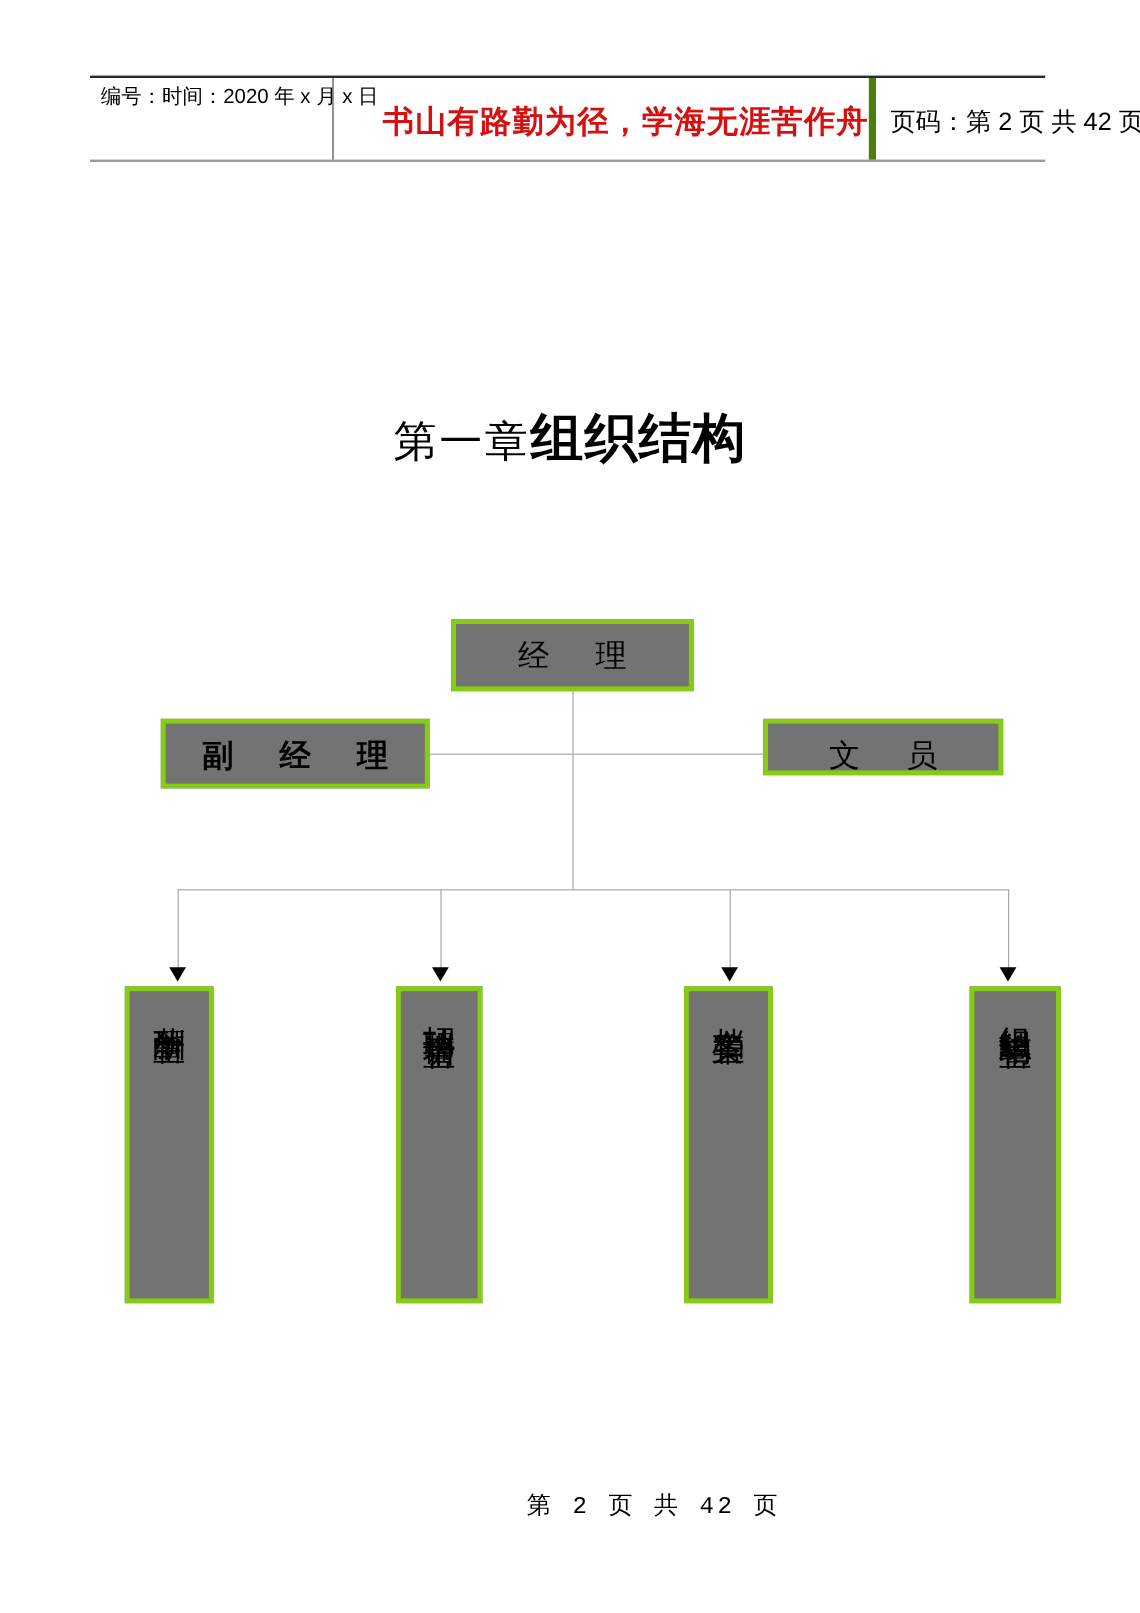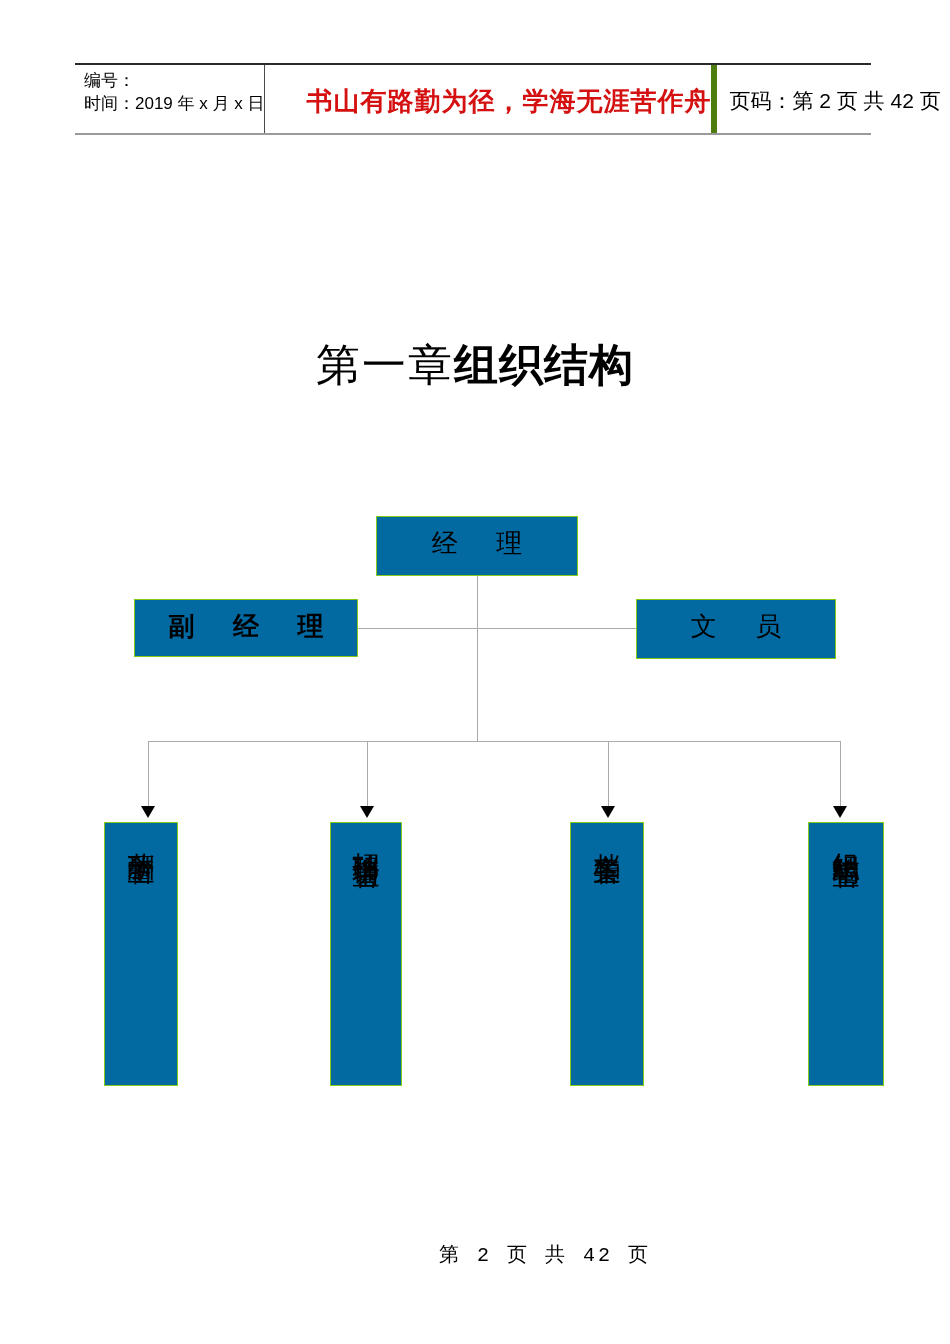--- a/index.html
+++ b/index.html
@@ -44,7 +44,7 @@
     width: 203px;
     border-right: 1px solid #4a4a4a;
     padding-left: 9px;
-    flex-direction: column;
+    flex-direction: row;
     align-items: flex-start;
     justify-content: flex-start;
     padding-top: 4px;

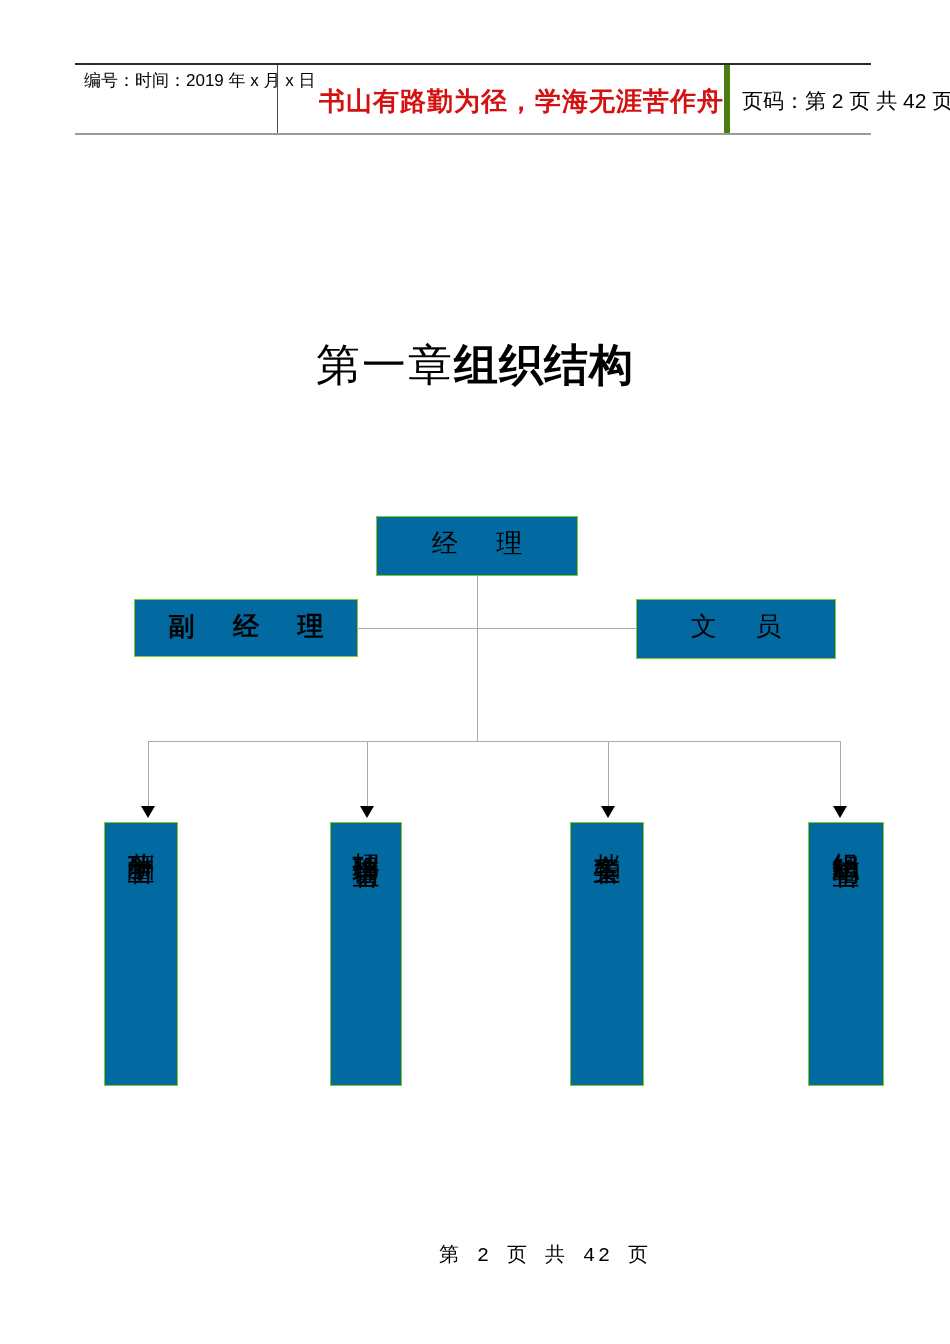--- a/index.html
+++ b/index.html
@@ -203,7 +203,7 @@
     <div class="header-row">
       <div class="hdr-cell hdr-left">
         <div class="line">编号：</div>
-        <div class="line">时间：2019 年 x 月 x 日</div>
+        <div class="line">时间：2020 年 x 月 x 日</div>
       </div>
       <div class="hdr-cell hdr-mid">
         <div class="hdr-motto">书山有路勤为径，学海无涯苦作舟</div>

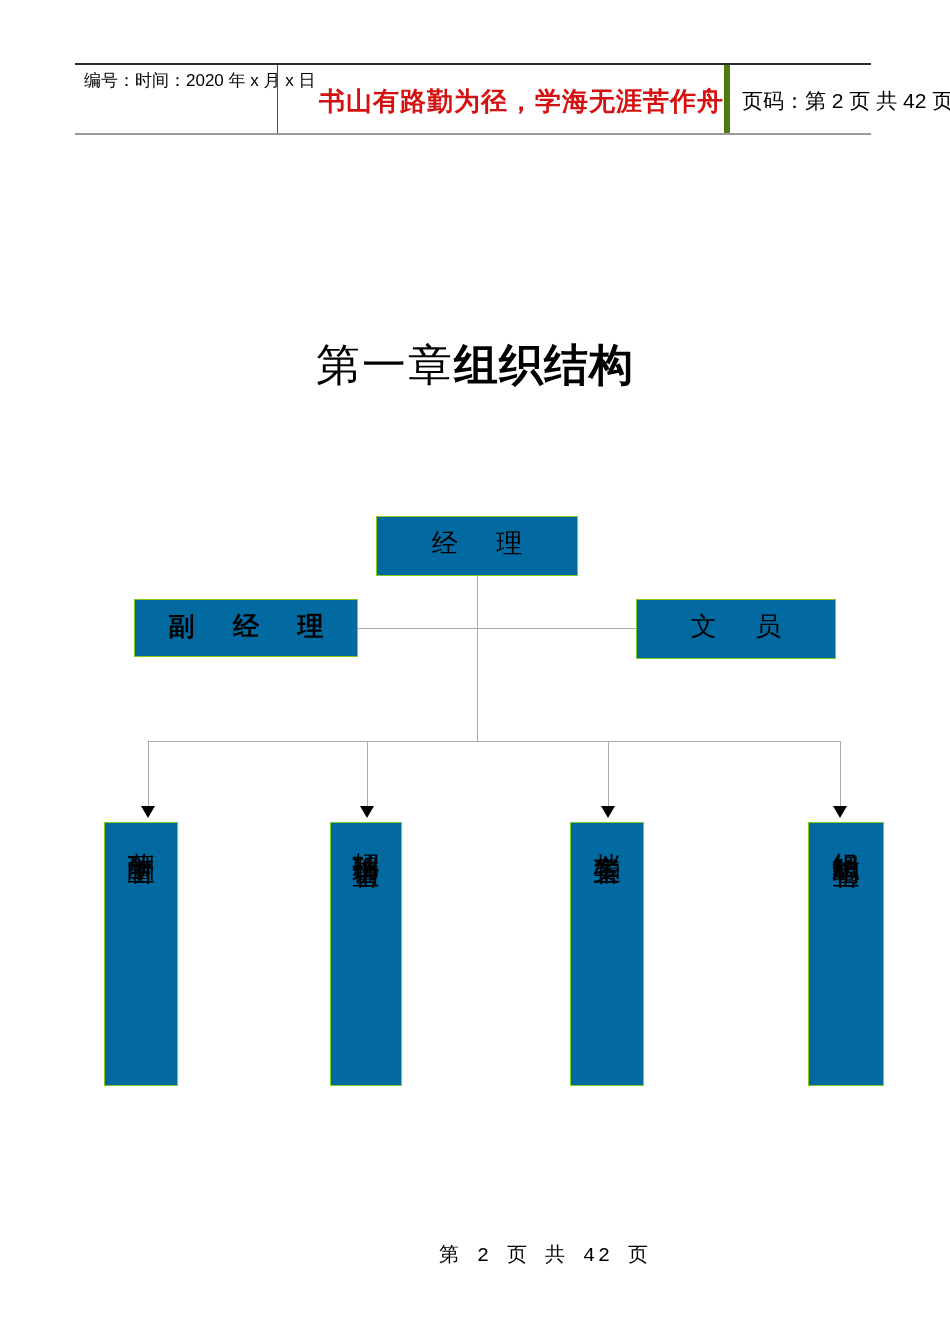--- a/index.html
+++ b/index.html
@@ -93,7 +93,7 @@
   }
   .chapter-title .num {
     font-family: "Liberation Serif", "DejaVu Serif", serif;
-    font-size: 44px;
+    font-size: 36px;
     letter-spacing: 2px;
   }
   .chapter-title .name {

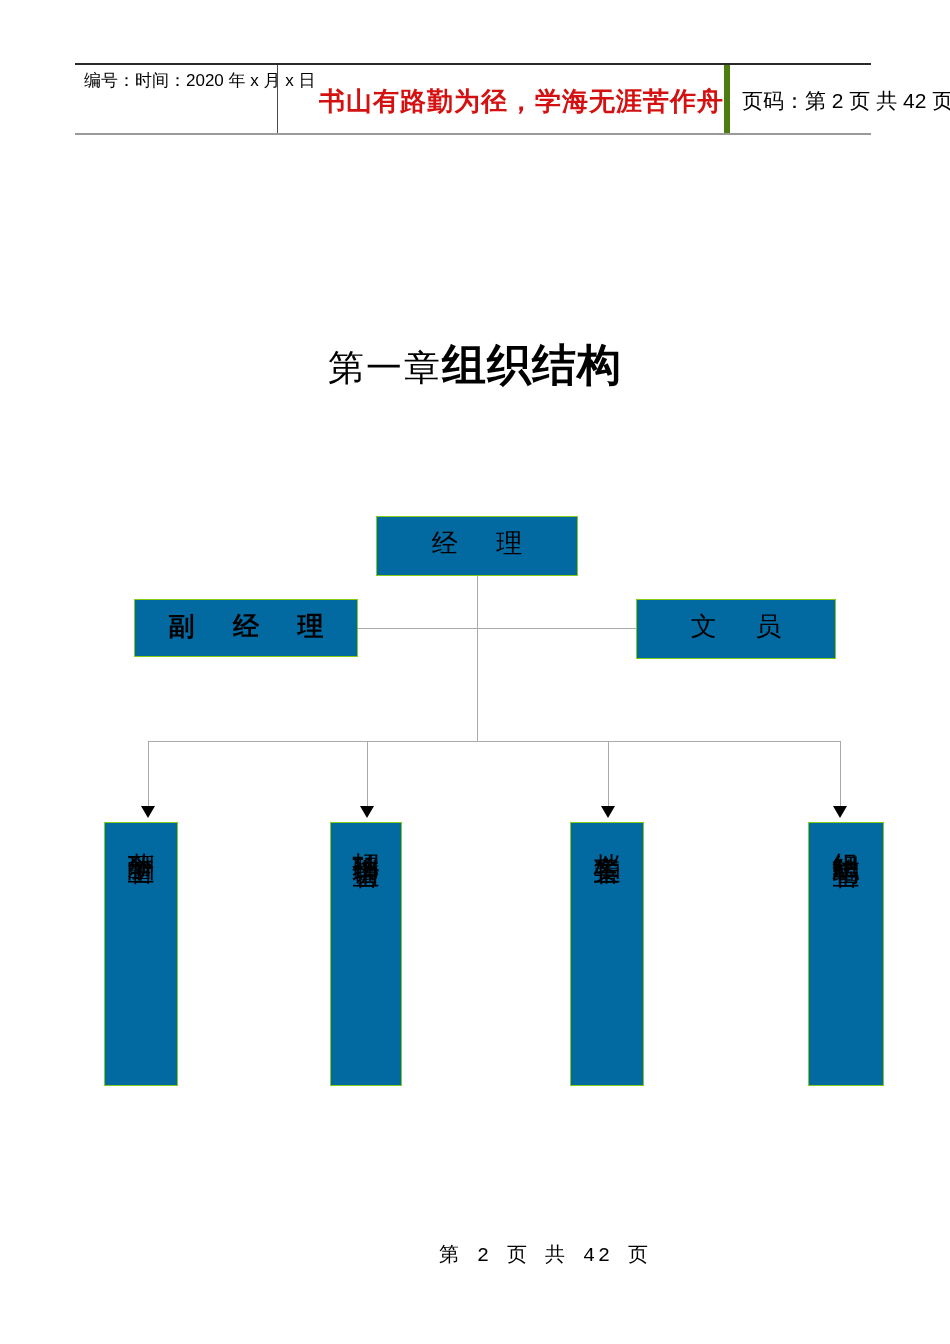--- a/index.html
+++ b/index.html
@@ -114,8 +114,8 @@
   }
   .node {
     position: absolute;
-    border: 1px solid #84cc16;
-    background: #0369a1;
+    border: 4px solid #84cc16;
+    background: #737373;
     box-sizing: border-box;
   }
   .node-h {

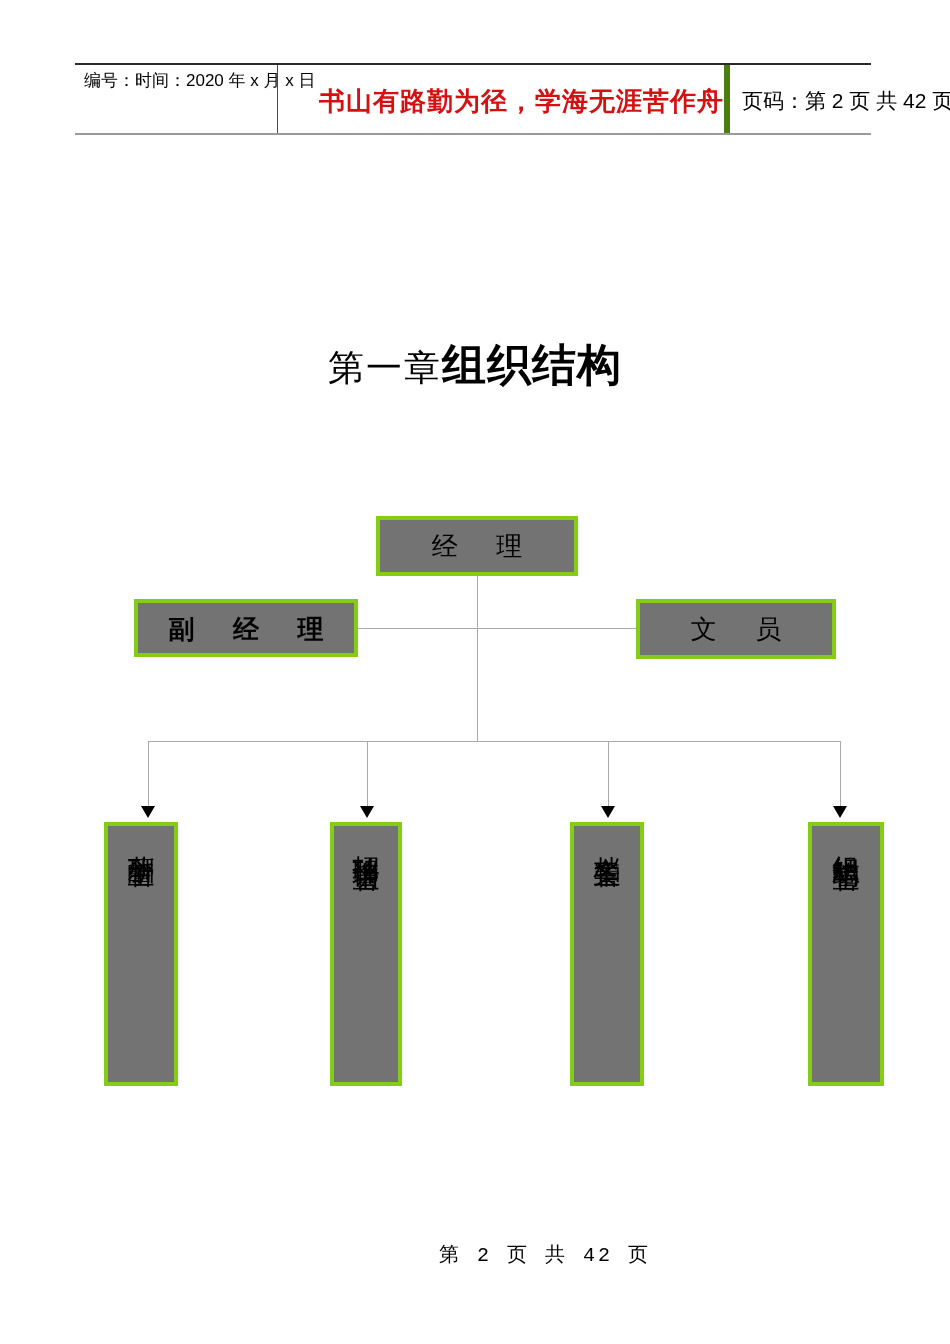--- a/index.html
+++ b/index.html
@@ -149,7 +149,7 @@
   
   .n-manager  { left: 376px; top: 516px; width: 202px; height: 60px; }
   .n-deputy   { left: 134px; top: 599px; width: 224px; height: 58px; font-weight: bold; }
-  .n-clerk    { left: 636px; top: 599px; width: 200px; height: 60px; }
+  .n-clerk    { left: 636px; top: 599px; width: 200px; height: 47px; }
 
   .n-b1 { left: 104px; top: 822px; width: 74px; height: 264px; }
   .n-b2 { left: 330px; top: 822px; width: 72px; height: 264px; }

